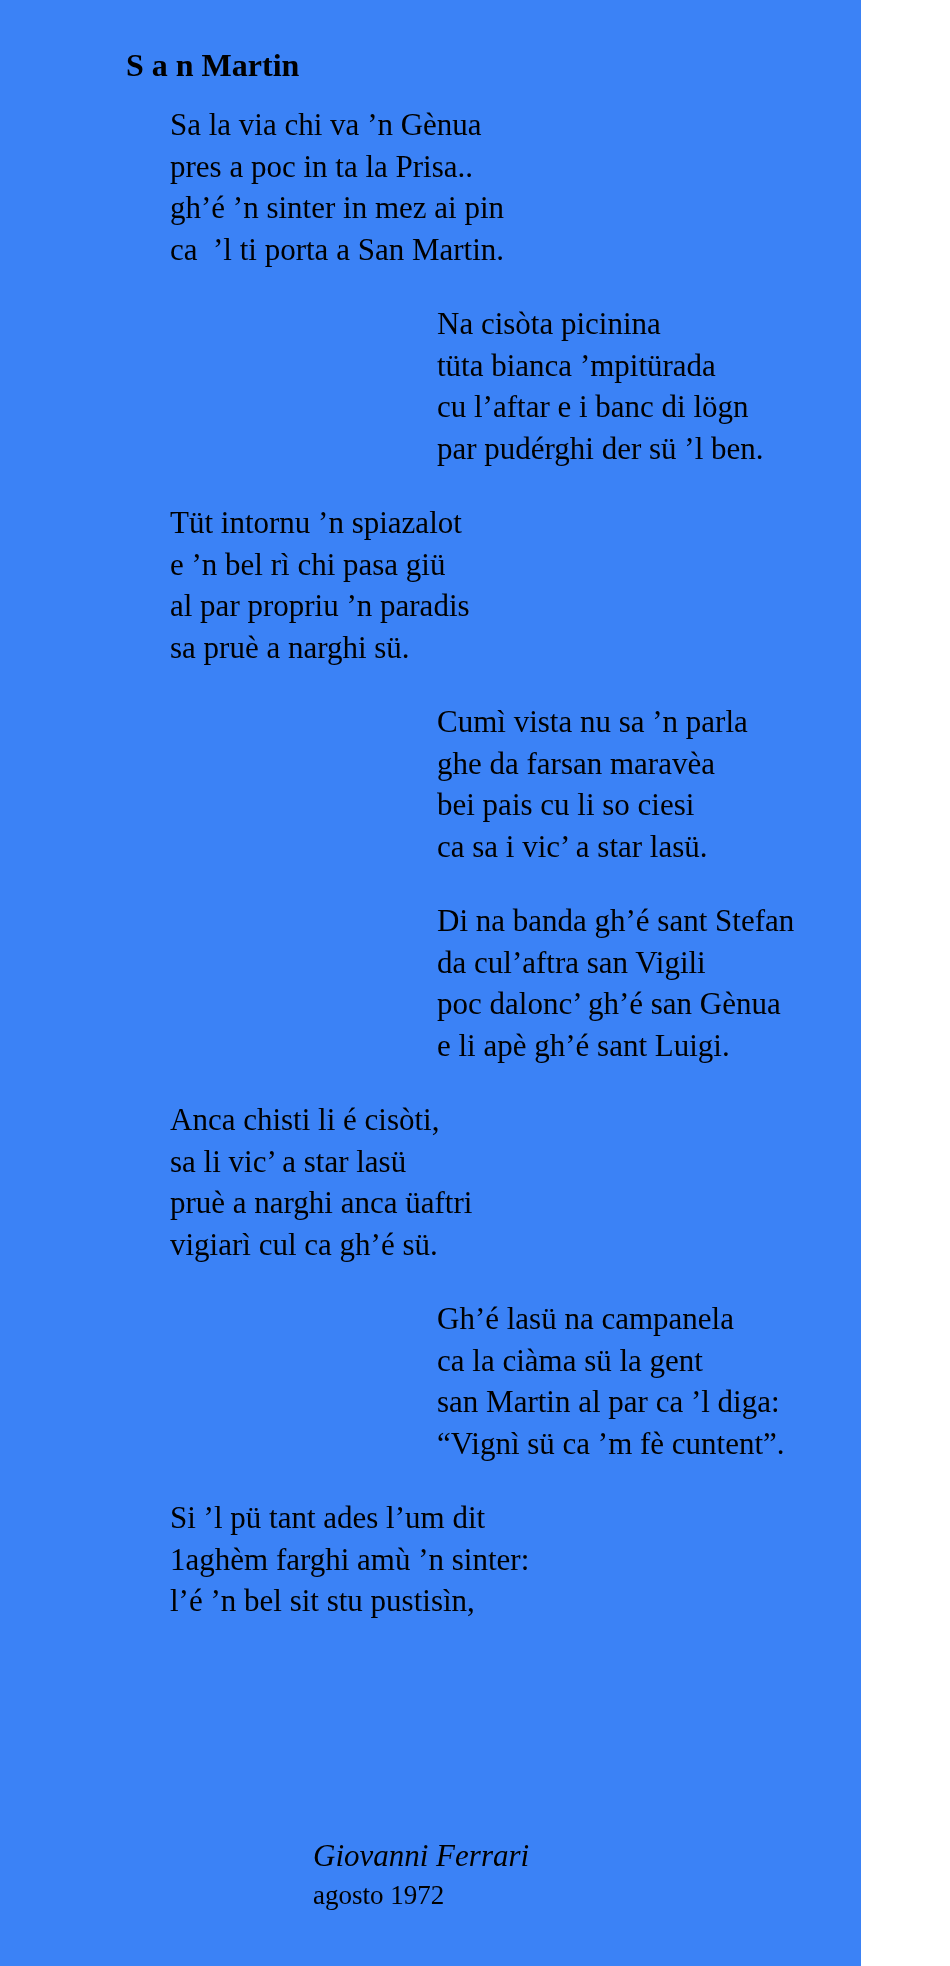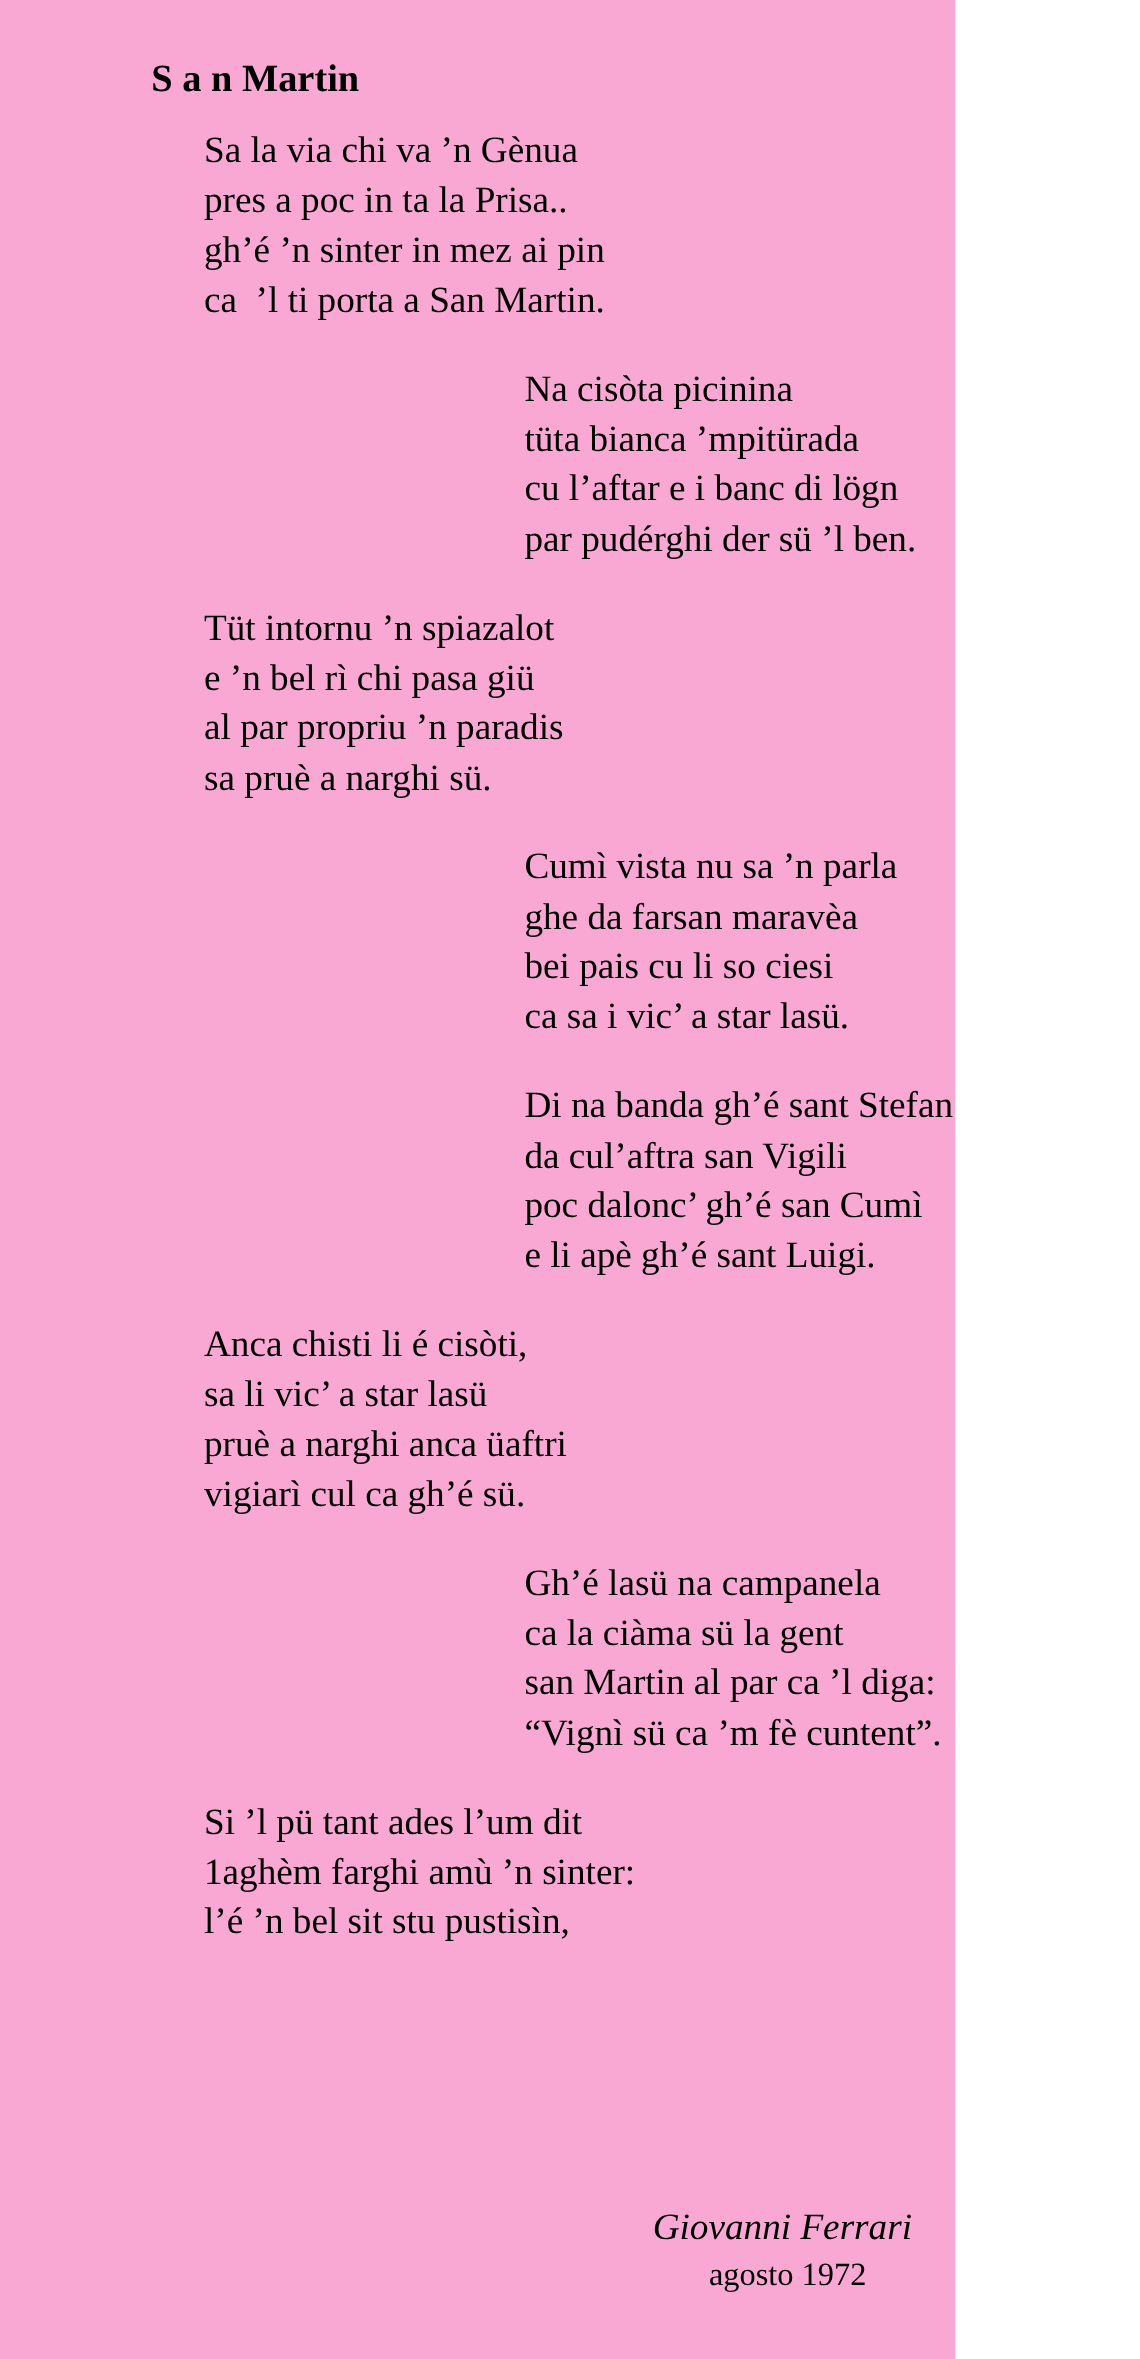--- a/index.html
+++ b/index.html
@@ -14,9 +14,9 @@
   }
   .page {
     position: relative;
-    width: 796px;
+    width: 861px;
     height: 1966px;
-    background: #f9a8d4;
+    background: #3b82f6;
     overflow: hidden;
     box-sizing: border-box;
   }

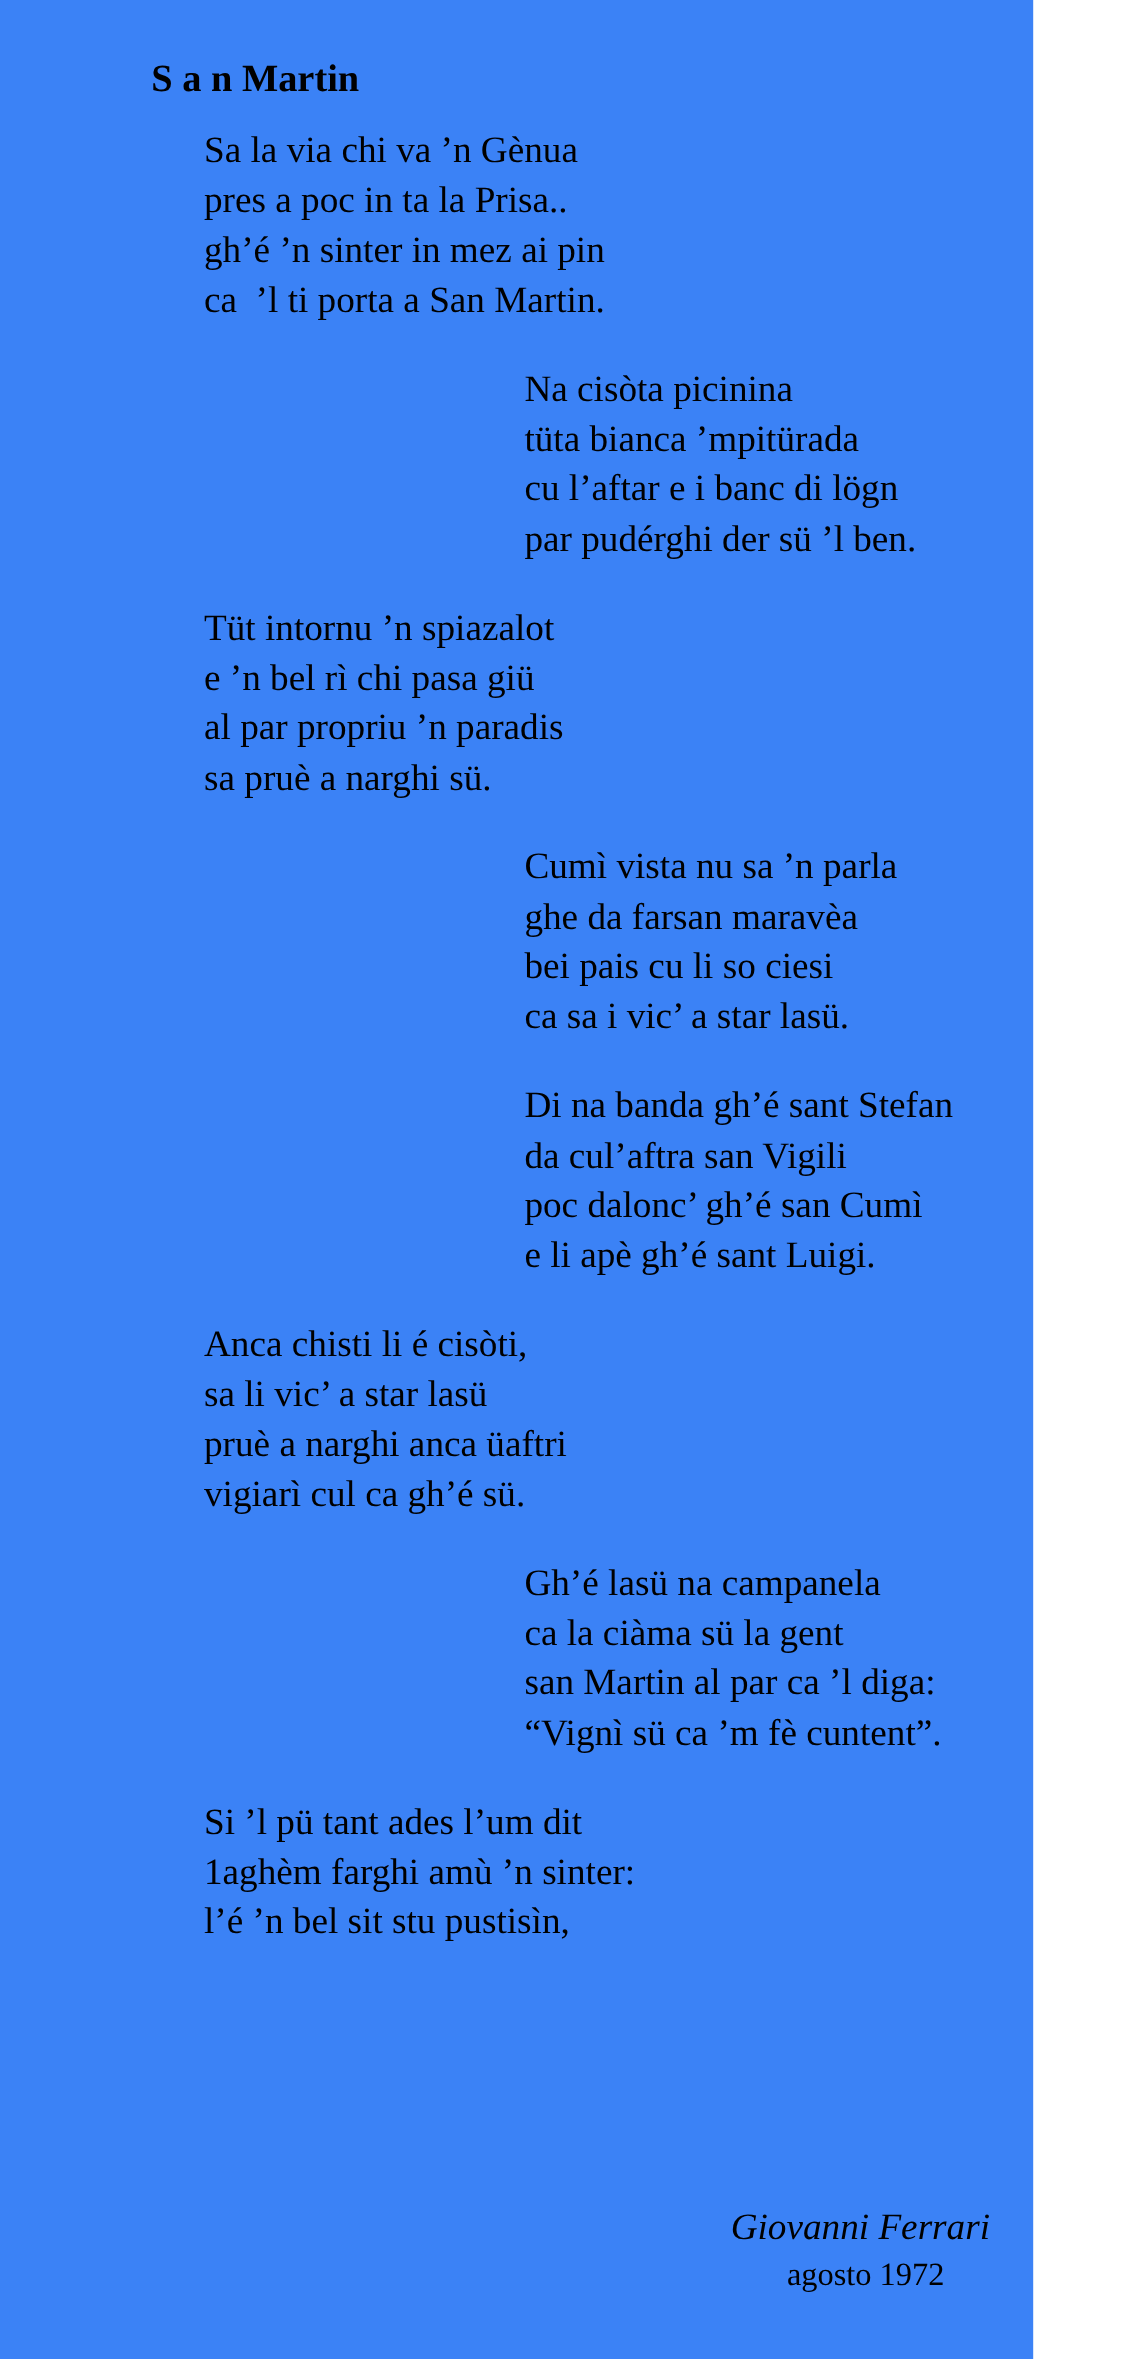--- a/index.html
+++ b/index.html
@@ -110,7 +110,7 @@
       <div class="stanza indent">
         <div class="line">Di na banda gh’é sant Stefan</div>
         <div class="line">da cul’aftra san Vigili</div>
-        <div class="line">poc dalonc’ gh’é san Cumì</div>
+        <div class="line">poc dalonc’ gh’é san Gènua</div>
         <div class="line">e li apè gh’é sant Luigi.</div>
       </div>
       <div class="stanza left">

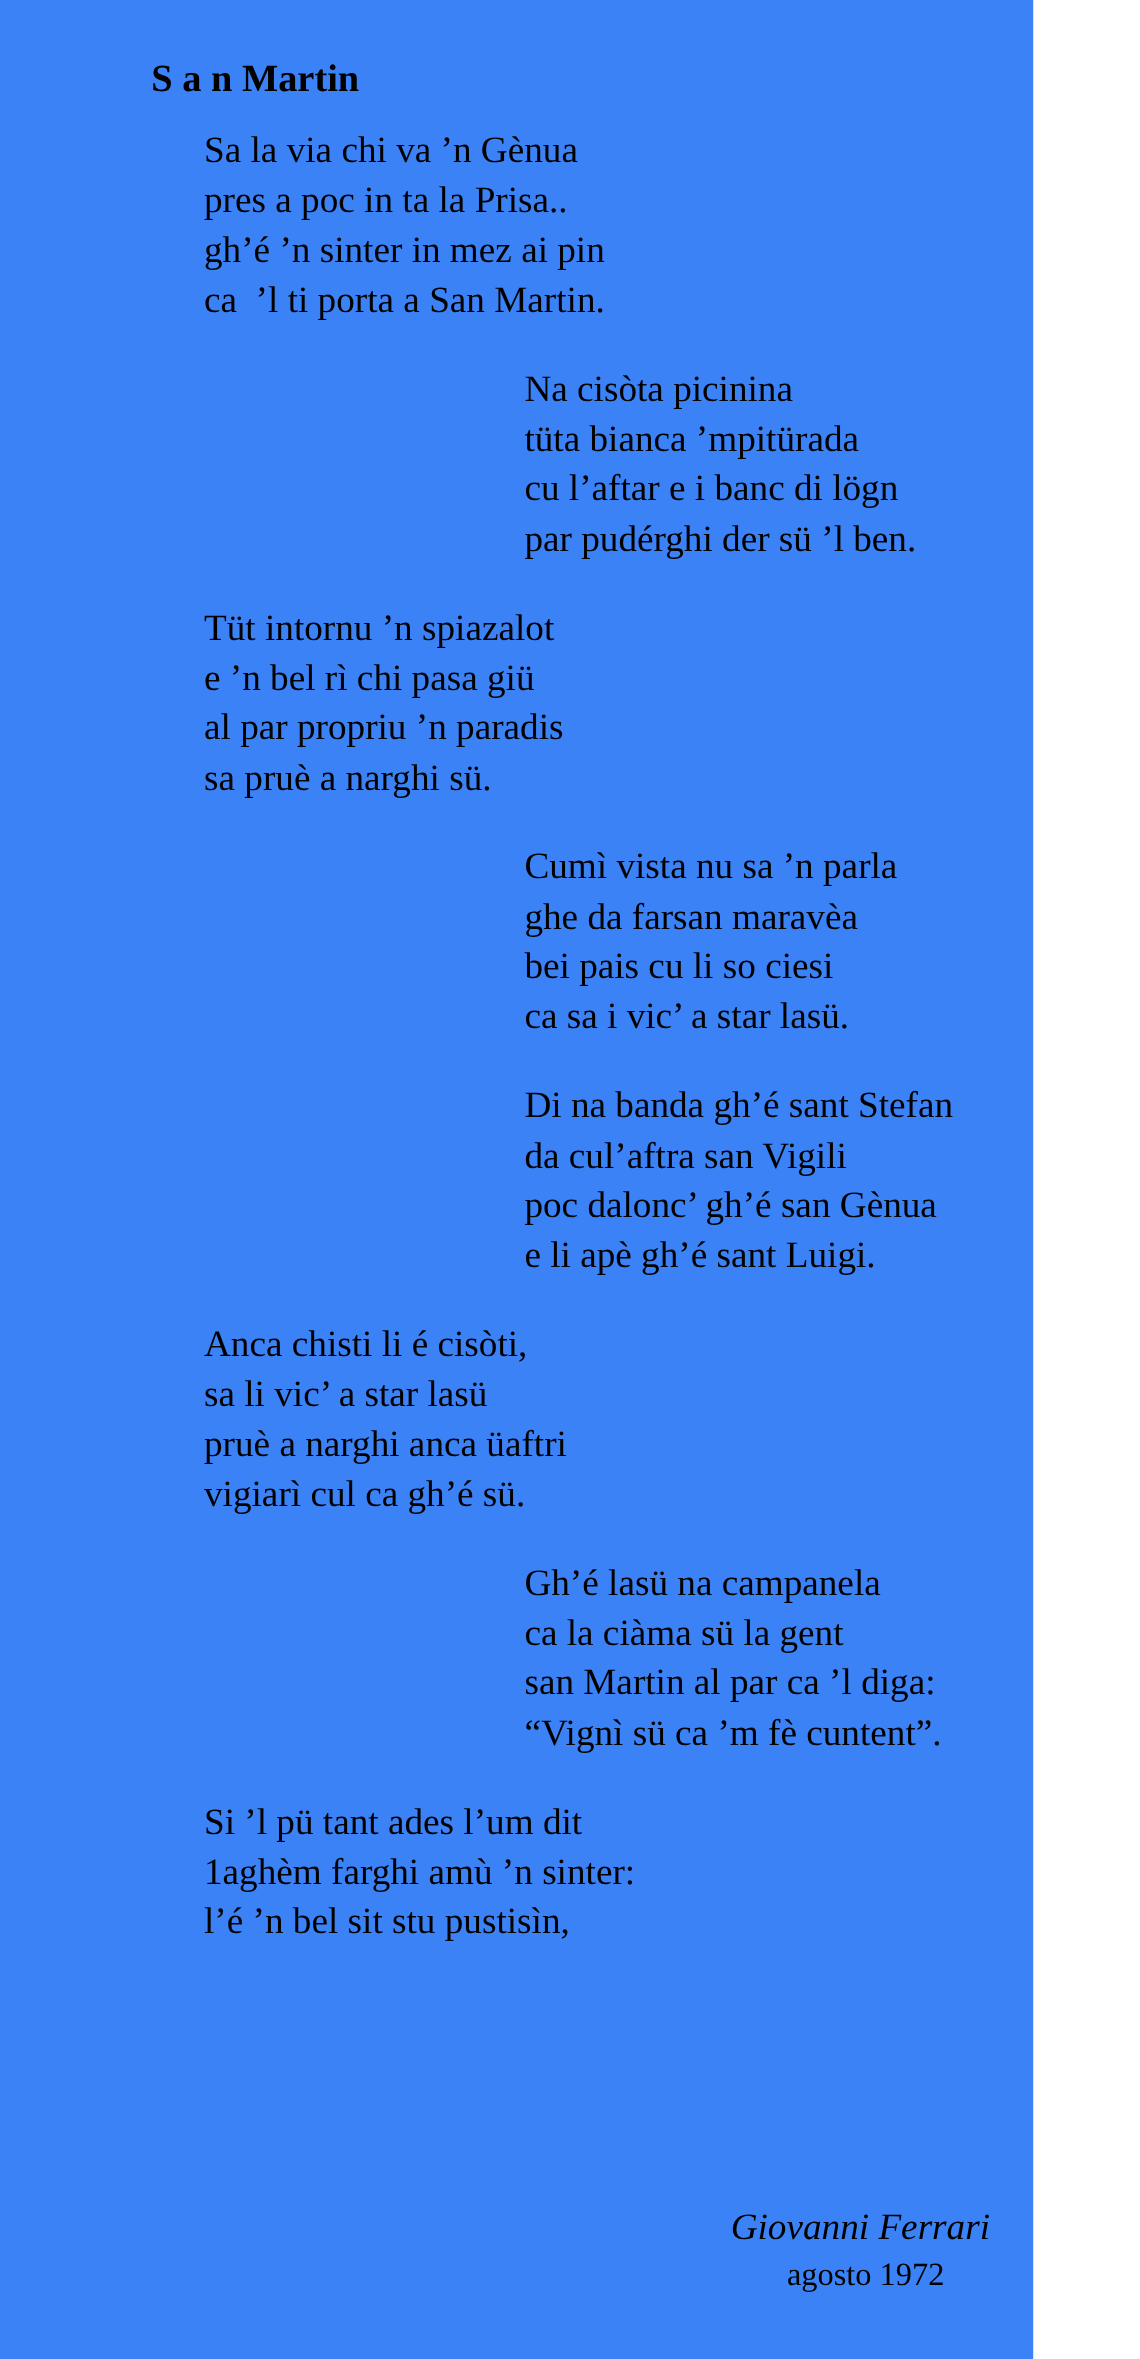--- a/index.html
+++ b/index.html
@@ -57,9 +57,9 @@
   }
   .signature-block {
     position: absolute;
-    right: 36px;
+    right: 48px;
     top: 1835px;
-    text-align: right;
+    text-align: left;
     width: 500px;
   }
   .signature-name {

